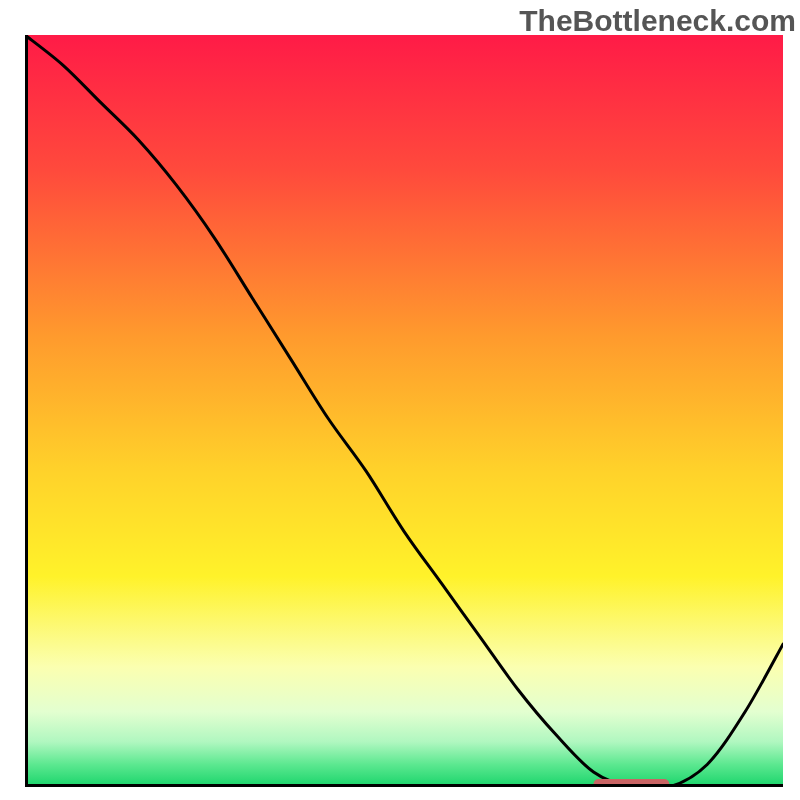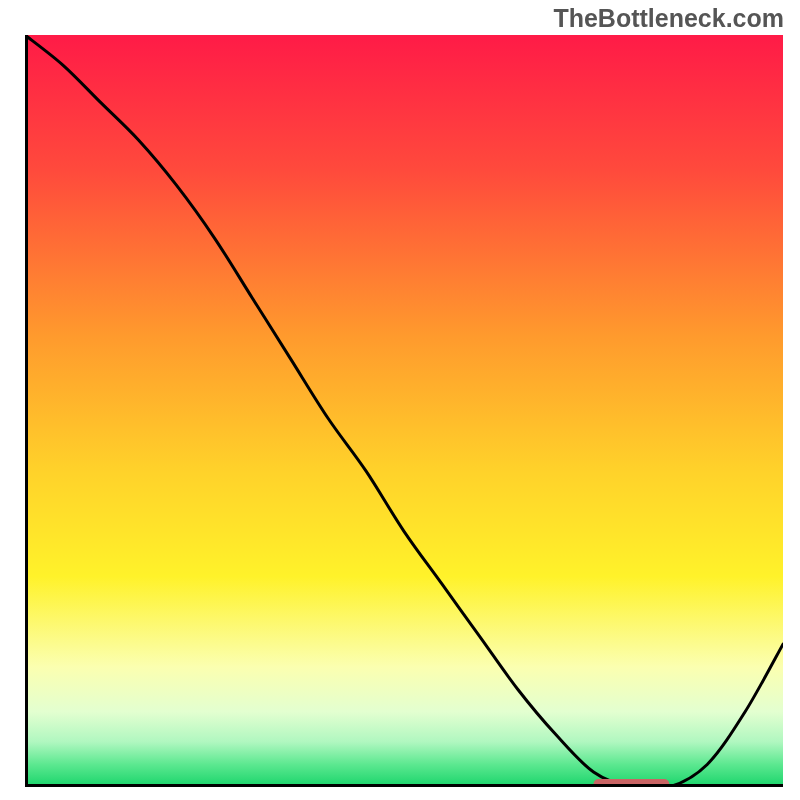--- a/index.html
+++ b/index.html
@@ -20,8 +20,8 @@
   .watermark {
     position: absolute;
     top: 4px;
-    right: 16px;
-    font-size: 25px;
+    right: 4px;
+    font-size: 30px;
     font-weight: bold;
     color: #555555;
     z-index: 4;

